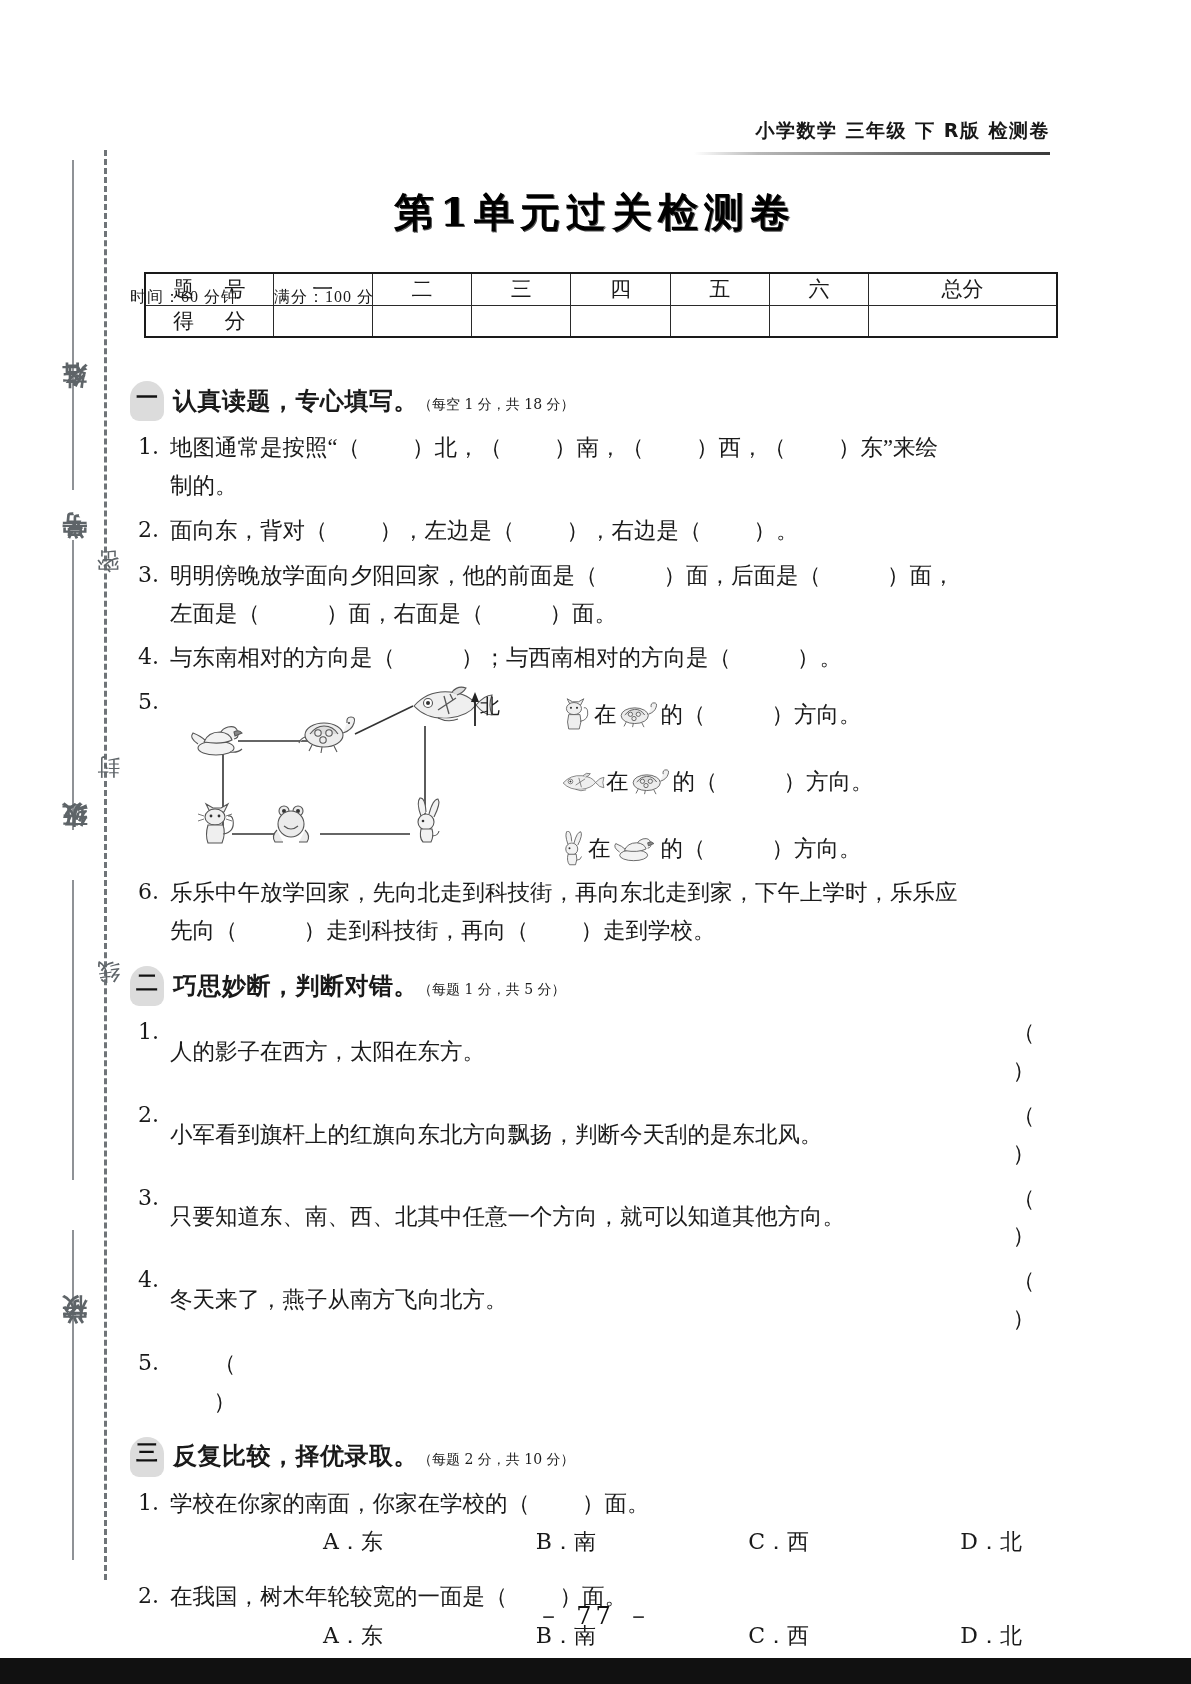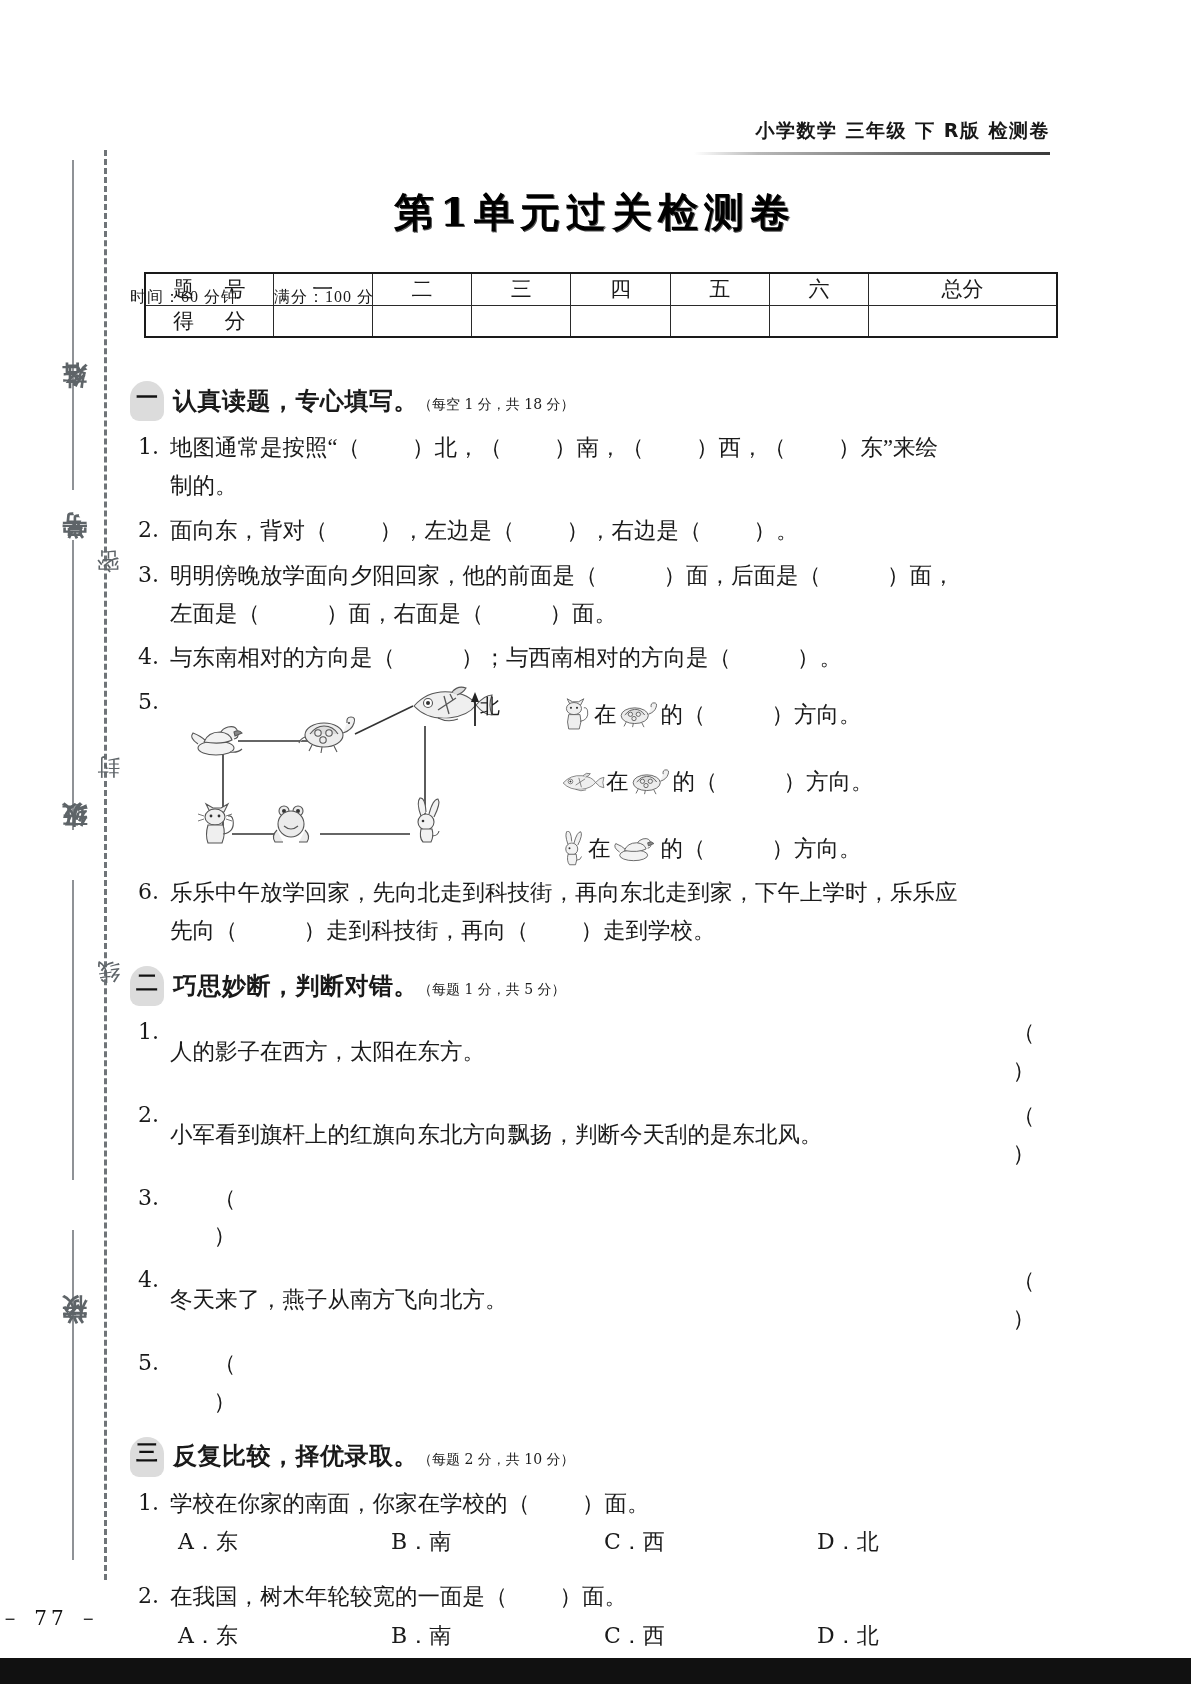--- a/index.html
+++ b/index.html
@@ -537,6 +537,7 @@
   <div class="q">
     <div class="q-num">3.</div>
     <div class="q-body tf-row">
+      <span class="tf-text">只要知道东、南、西、北其中任意一个方向，就可以知道其他方向。</span>
       <span class="tf-paren">（    ）</span>
     </div>
   </div>

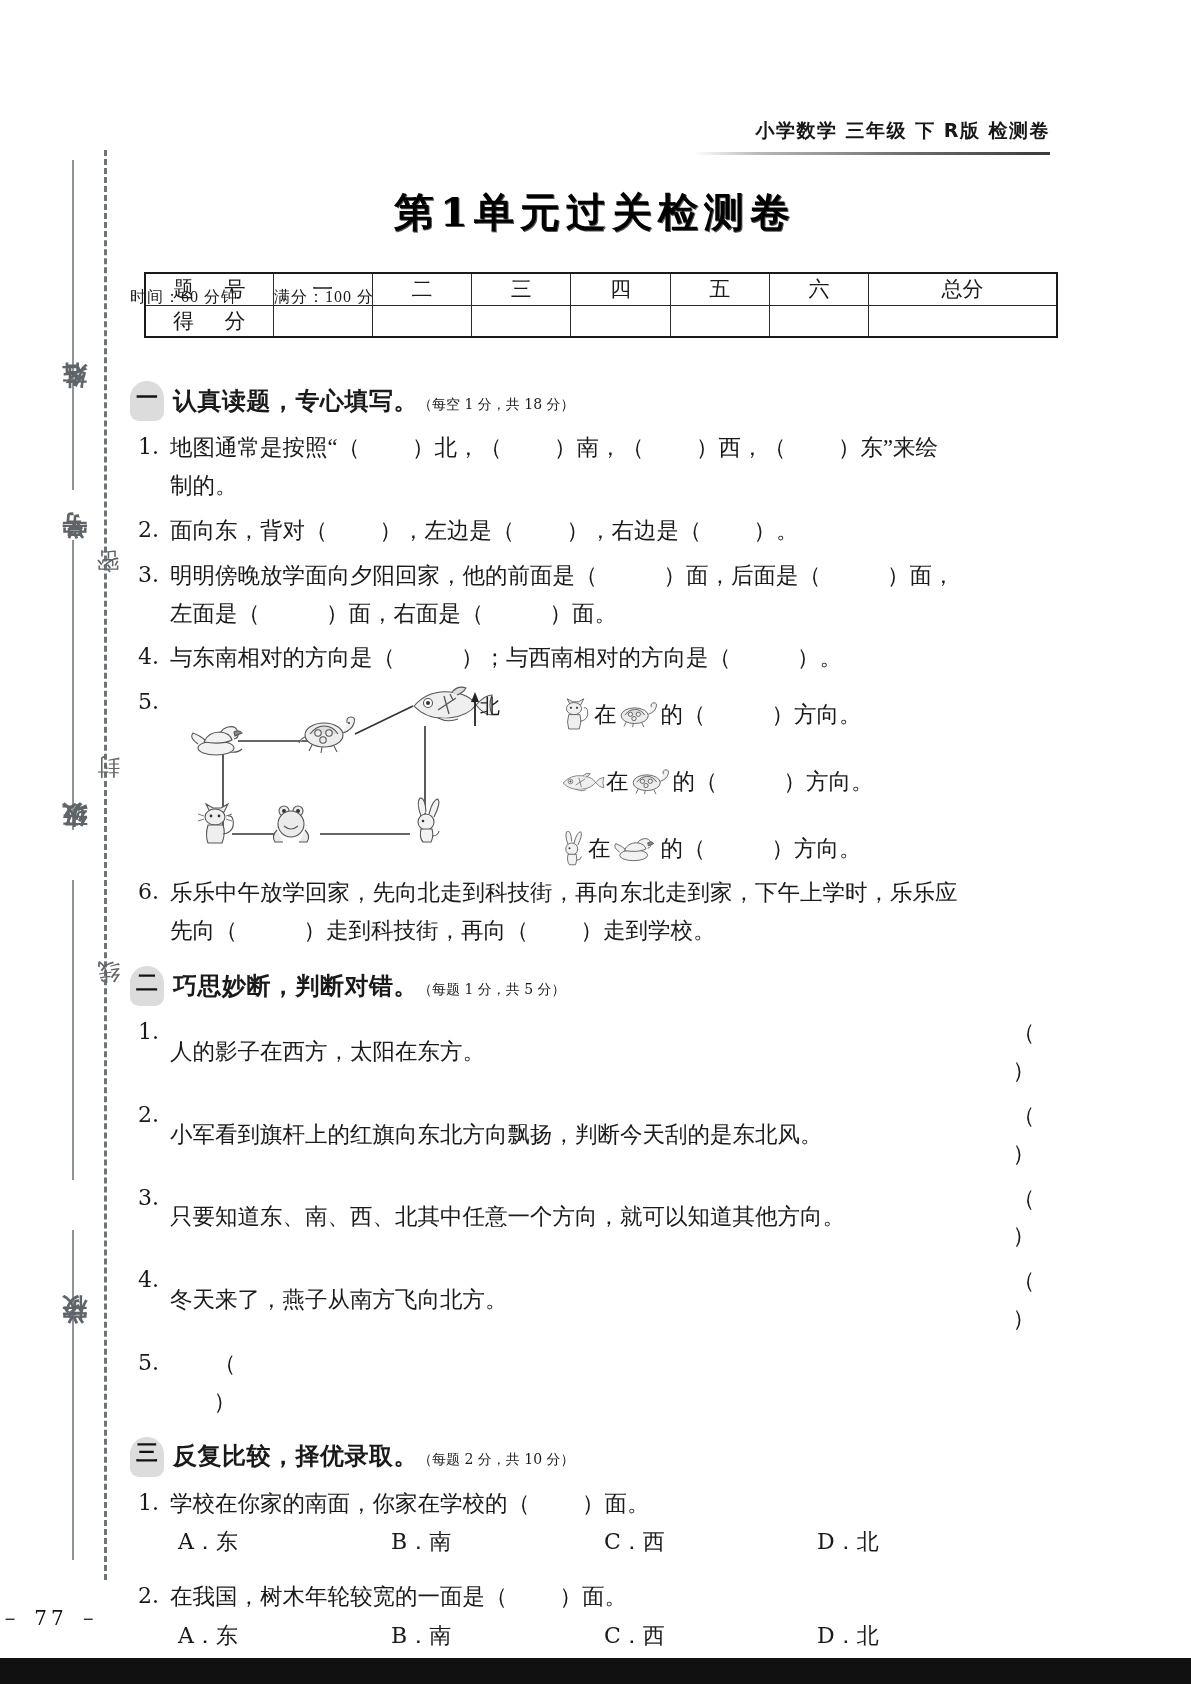--- a/index.html
+++ b/index.html
@@ -186,8 +186,9 @@
 
   .options {
     display: flex;
-    margin: 2px 0 10px 8px;
+    margin: 2px 0 10px 0;
     padding-left: 0;
+    text-align: right;
   }
   .opt {
     width: 213px;

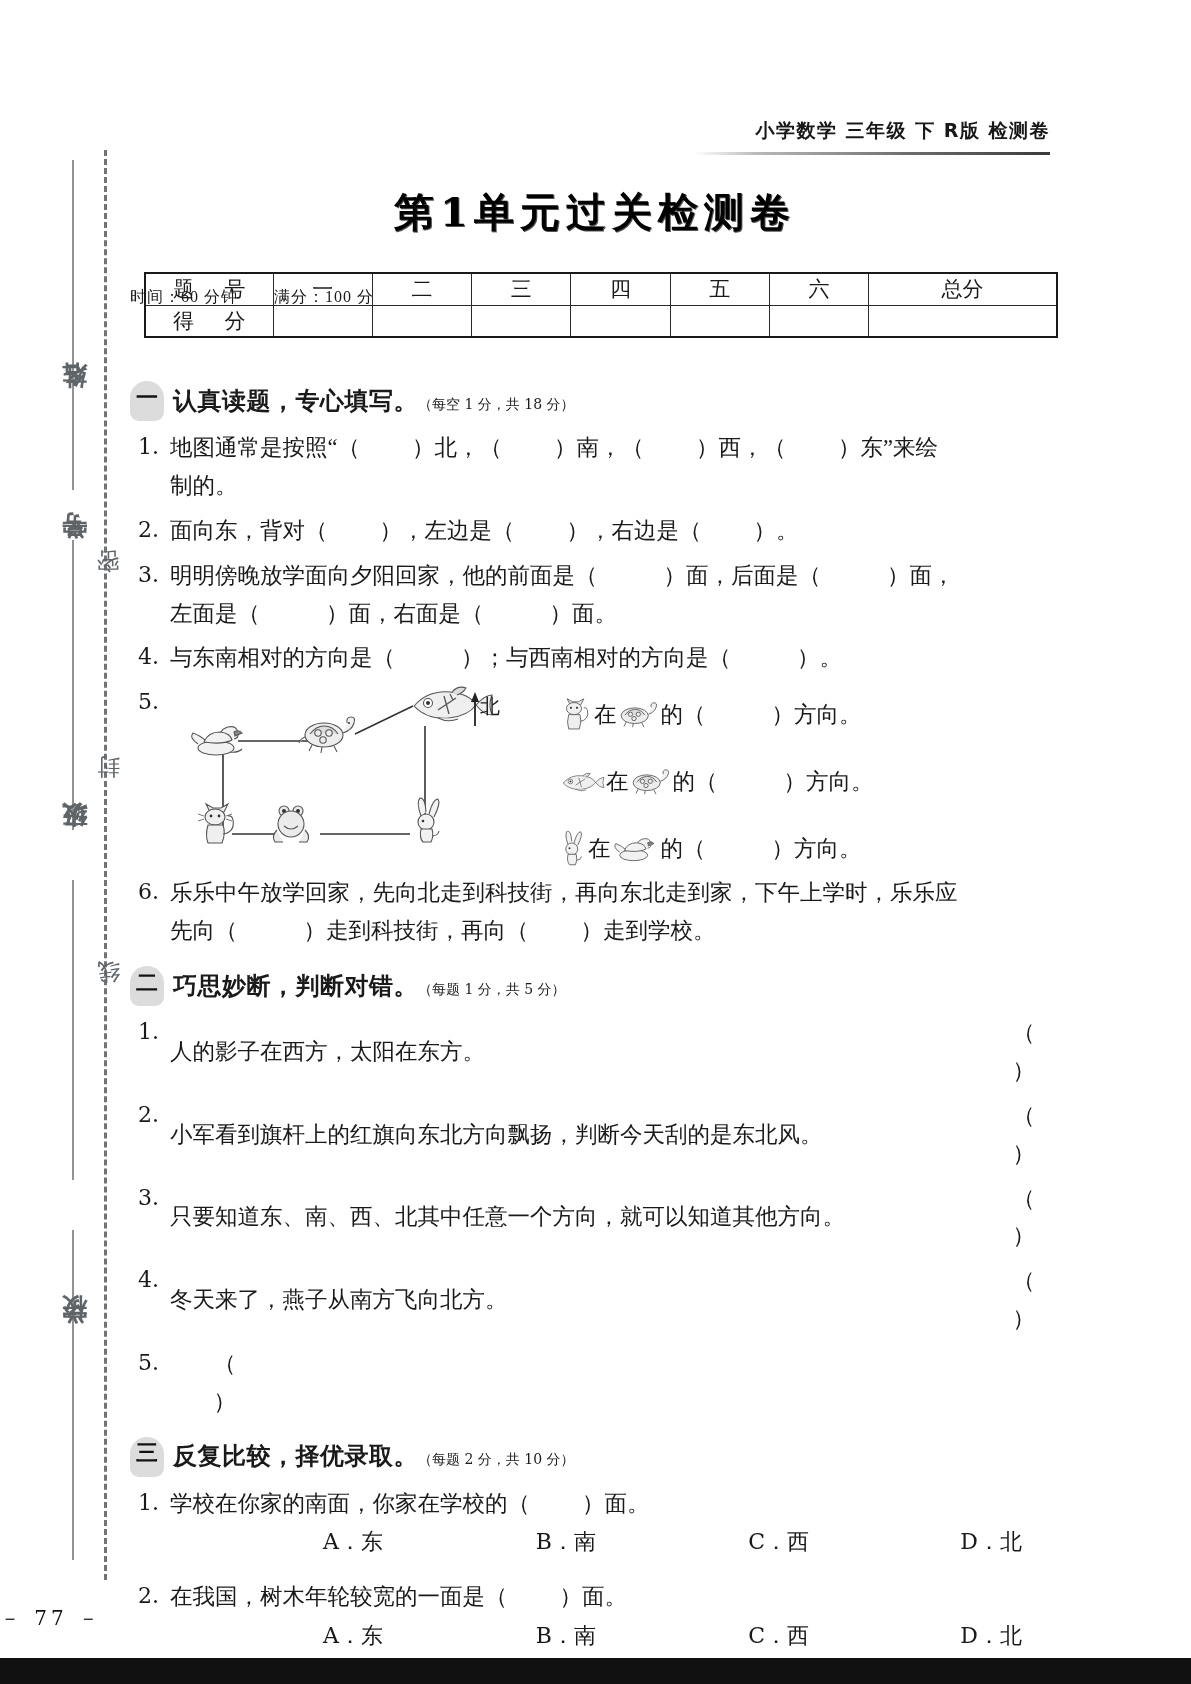--- a/index.html
+++ b/index.html
@@ -227,9 +227,9 @@
     position: absolute;
     left: 0; bottom: 52px;
     width: 1191px;
-    text-align: left;
+    text-align: center;
     font-family: "DejaVu Serif", serif;
-    font-size: 20px;
+    font-size: 24px;
     color: #111;
     letter-spacing: 4px;
   }

